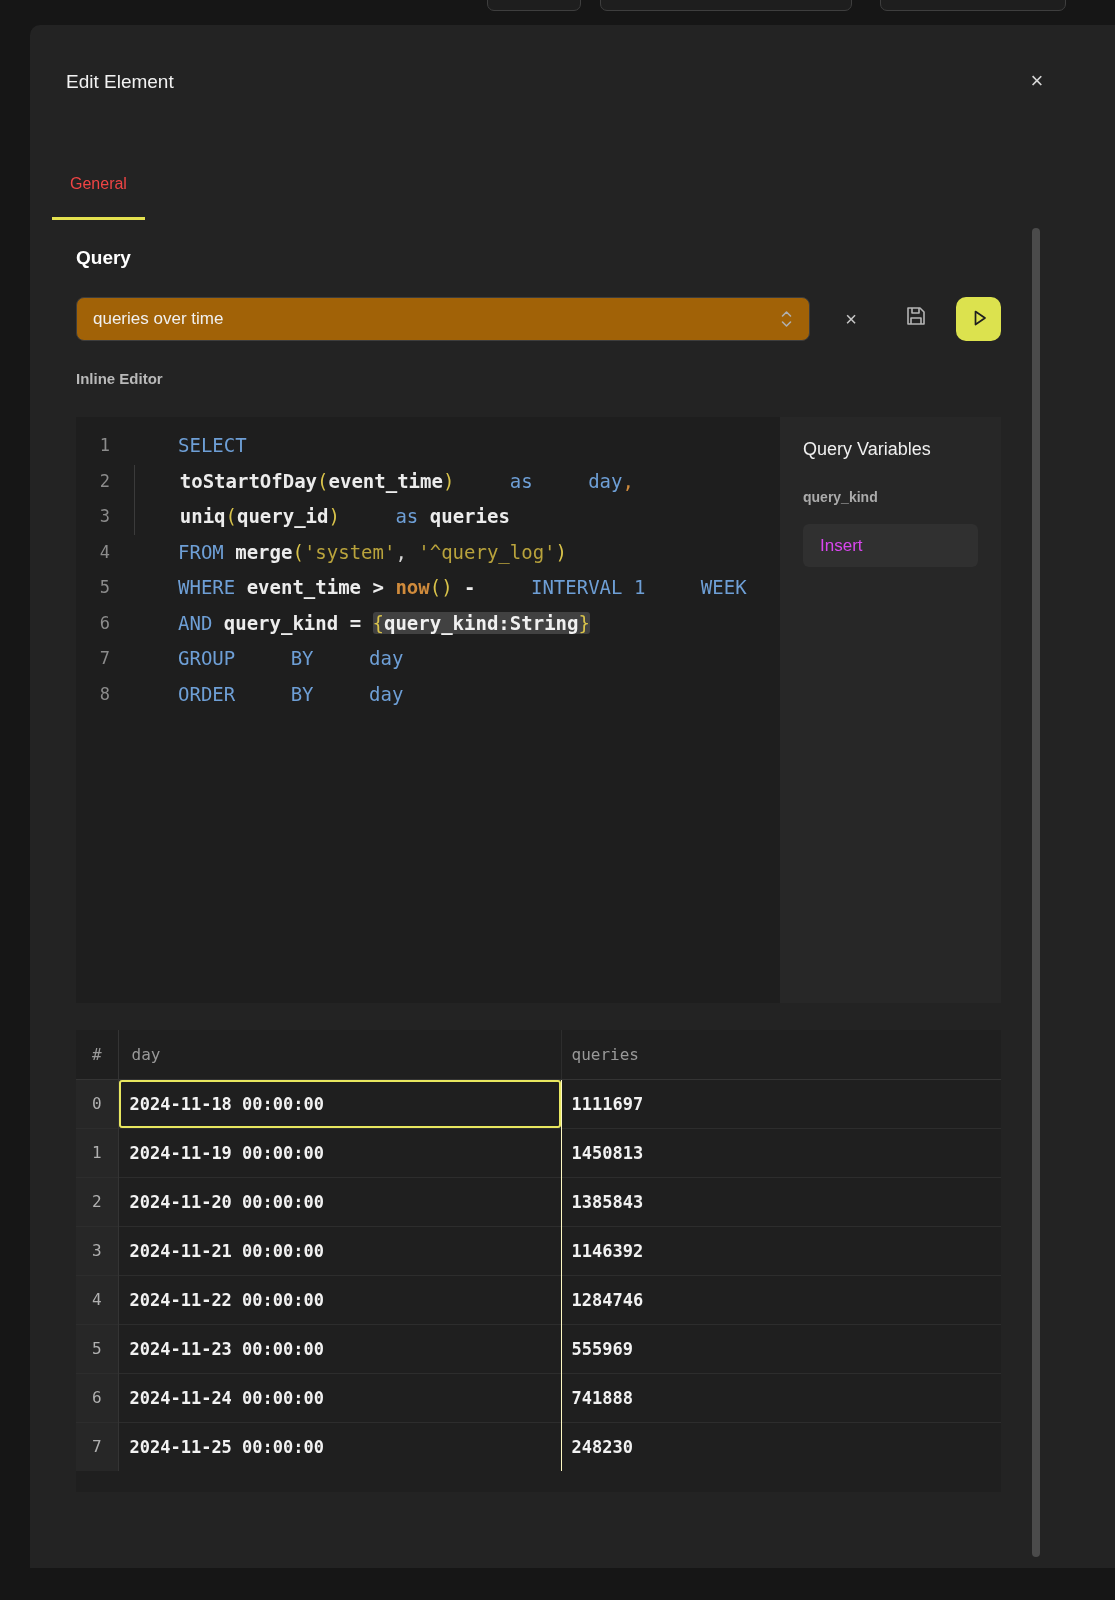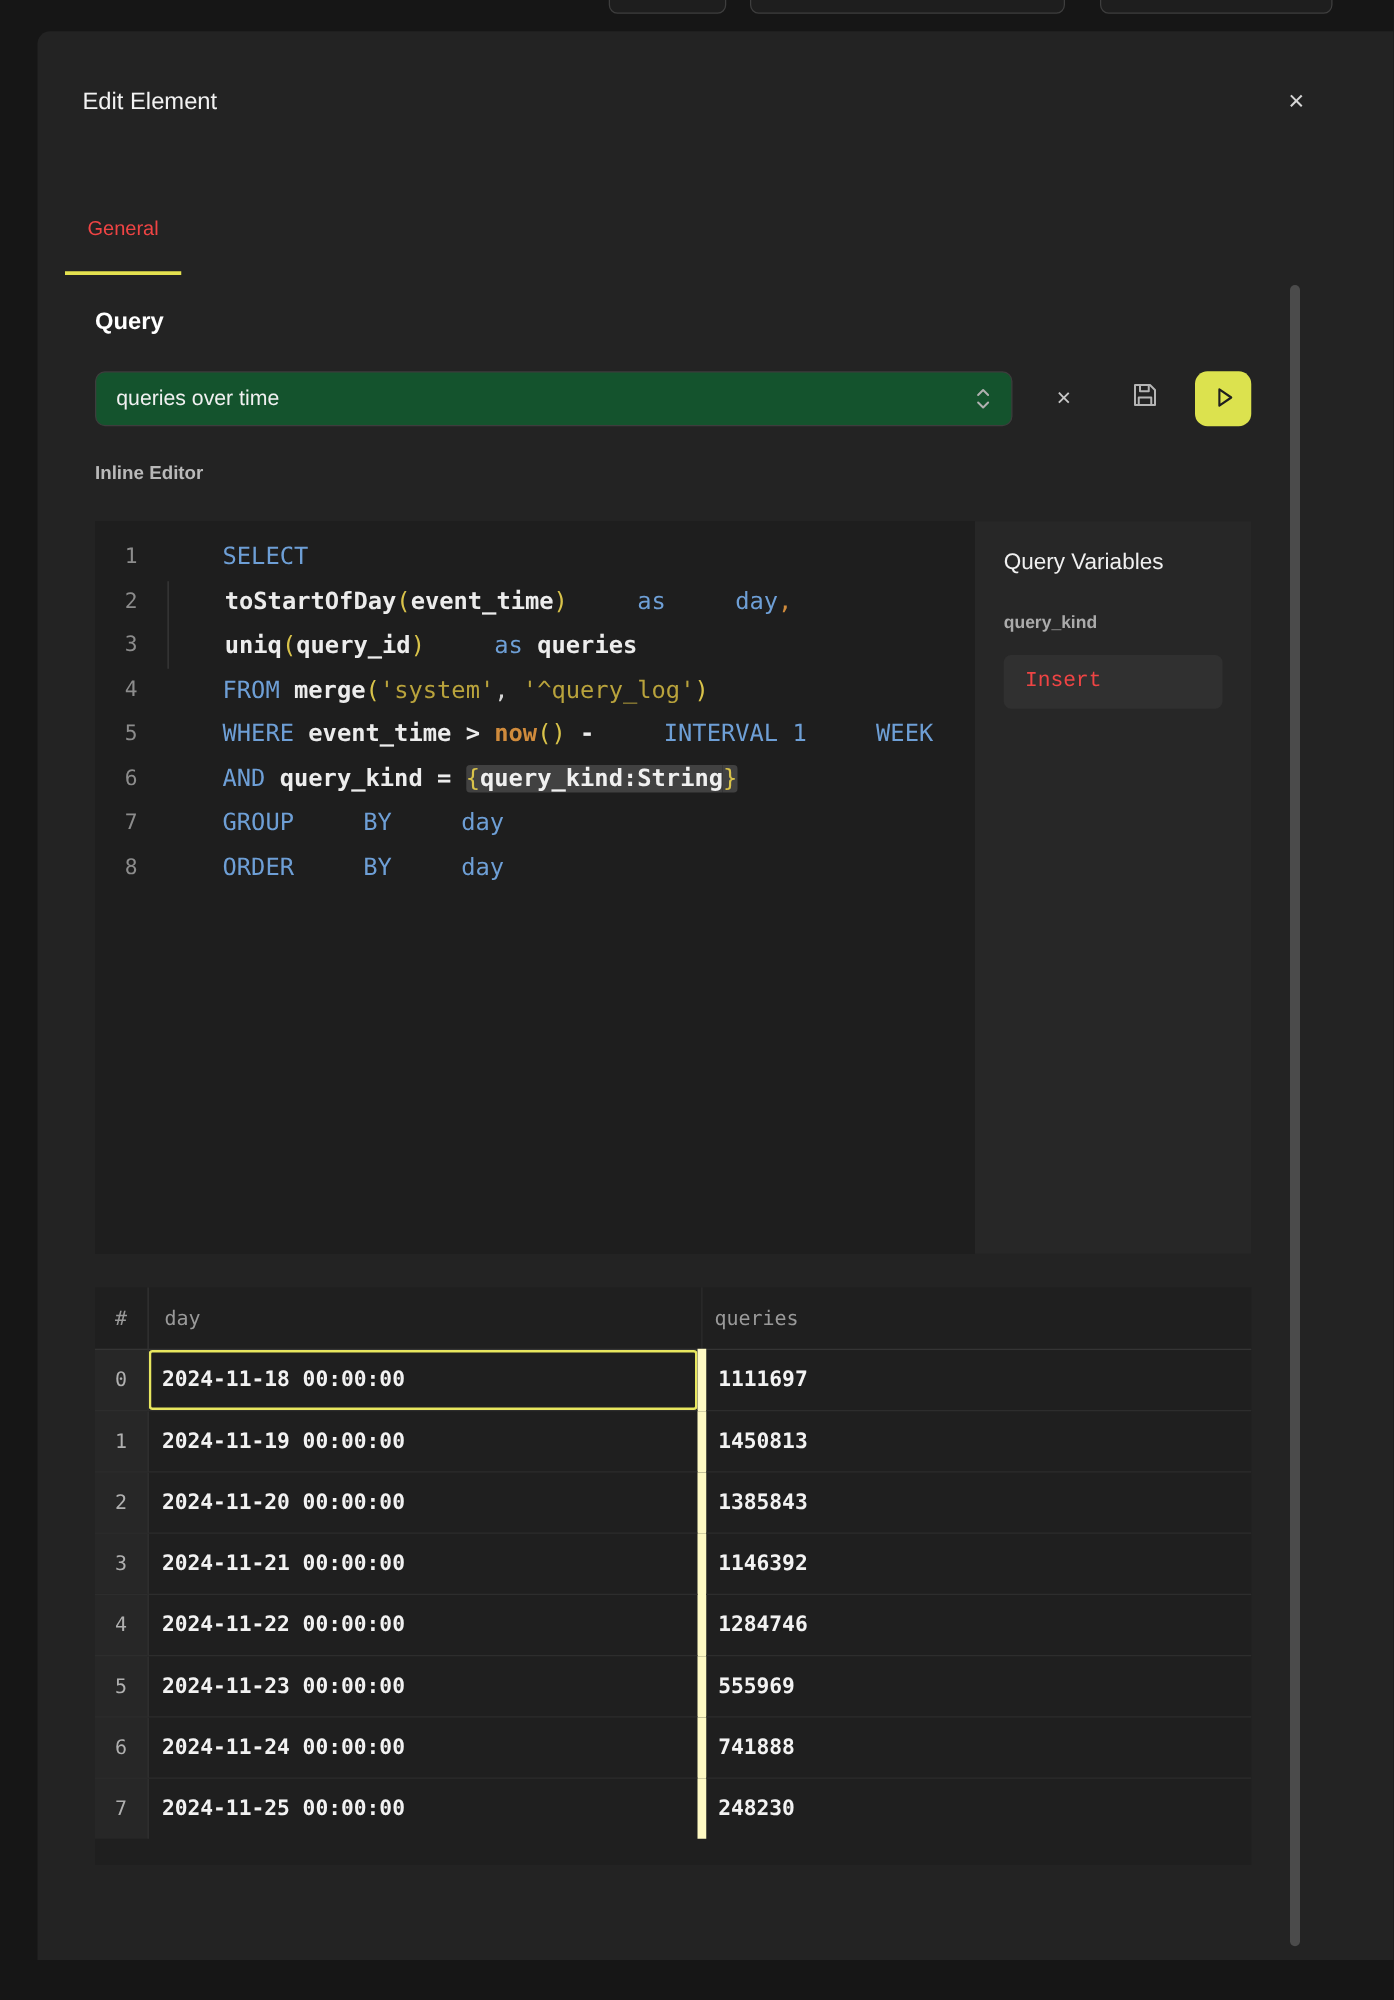--- a/index.html
+++ b/index.html
@@ -34,7 +34,7 @@
 
   .query-select {
     position:absolute; left:46px; top:272px; width:734px; height:44px;
-    background:#14532d; border:1px solid #3d3d3d; border-radius:8px;
+    background:#a16207; border:1px solid #3d3d3d; border-radius:8px;
     display:flex; align-items:center; padding:0 16px; color:#f0f0f0; font-size:17px; cursor:pointer;
   }
   .query-select .chev { margin-left:auto; display:flex; }

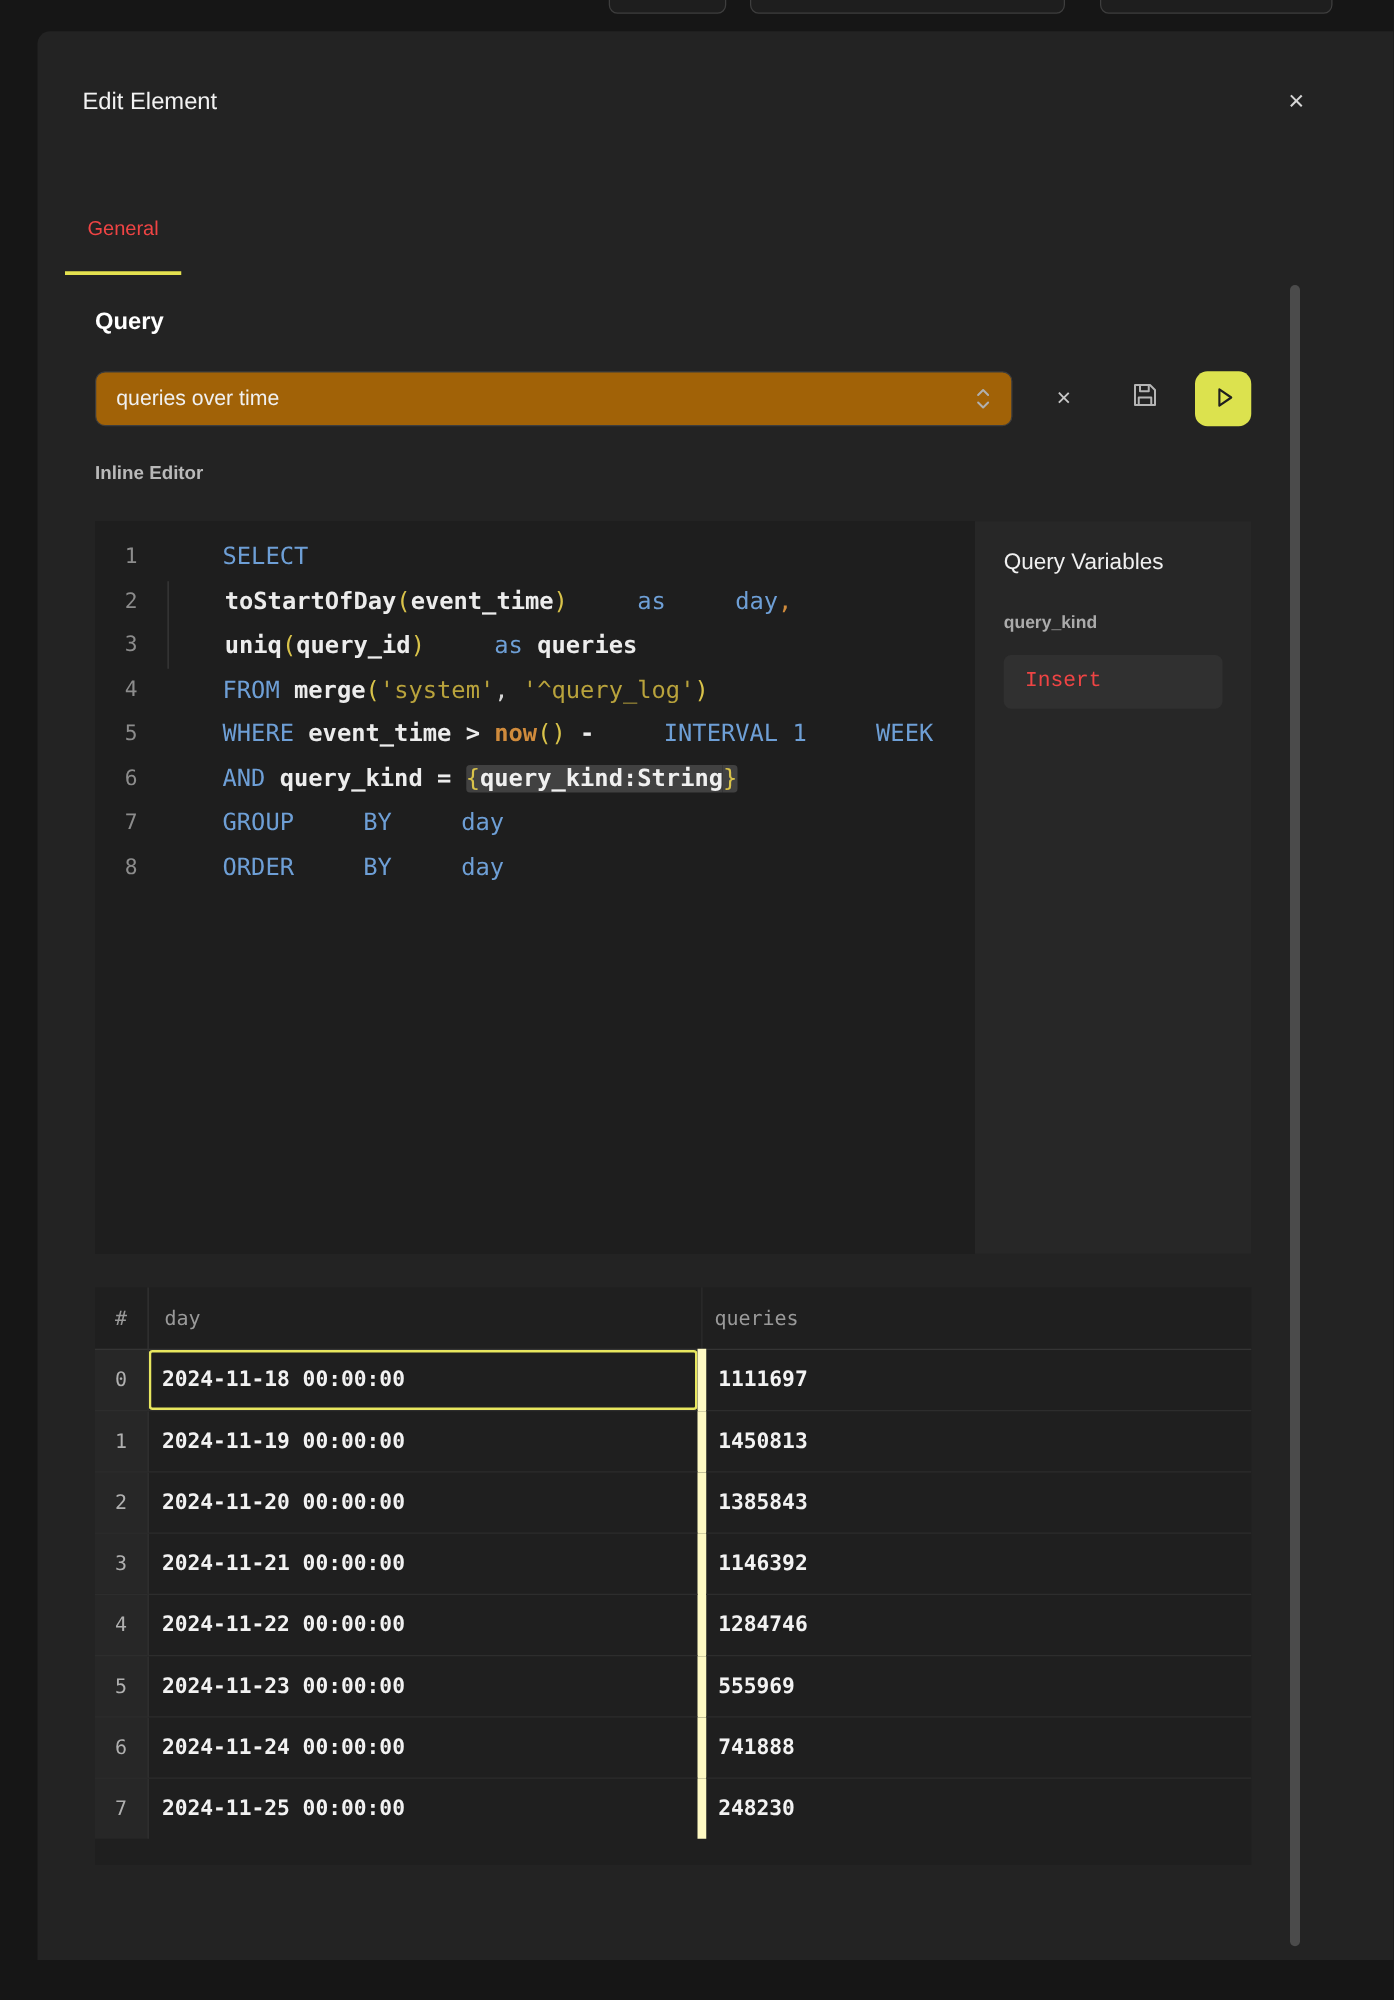--- a/index.html
+++ b/index.html
@@ -73,7 +73,7 @@
   .insert-btn {
     position:absolute; left:23px; top:107px; width:175px; height:43px;
     background:#303030; border:none; border-radius:6px; display:flex; align-items:center;
-    padding-left:17px; color:#ef4444; font-size:17px; cursor:pointer;font-family:Liberation Mono, monospace;
+    padding-left:17px; color:#d946ef; font-size:17px; cursor:pointer;
   }
 
   .table-wrap { position:absolute; left:46px; top:1005px; width:925px; height:462px; background:#1f1f1f; }

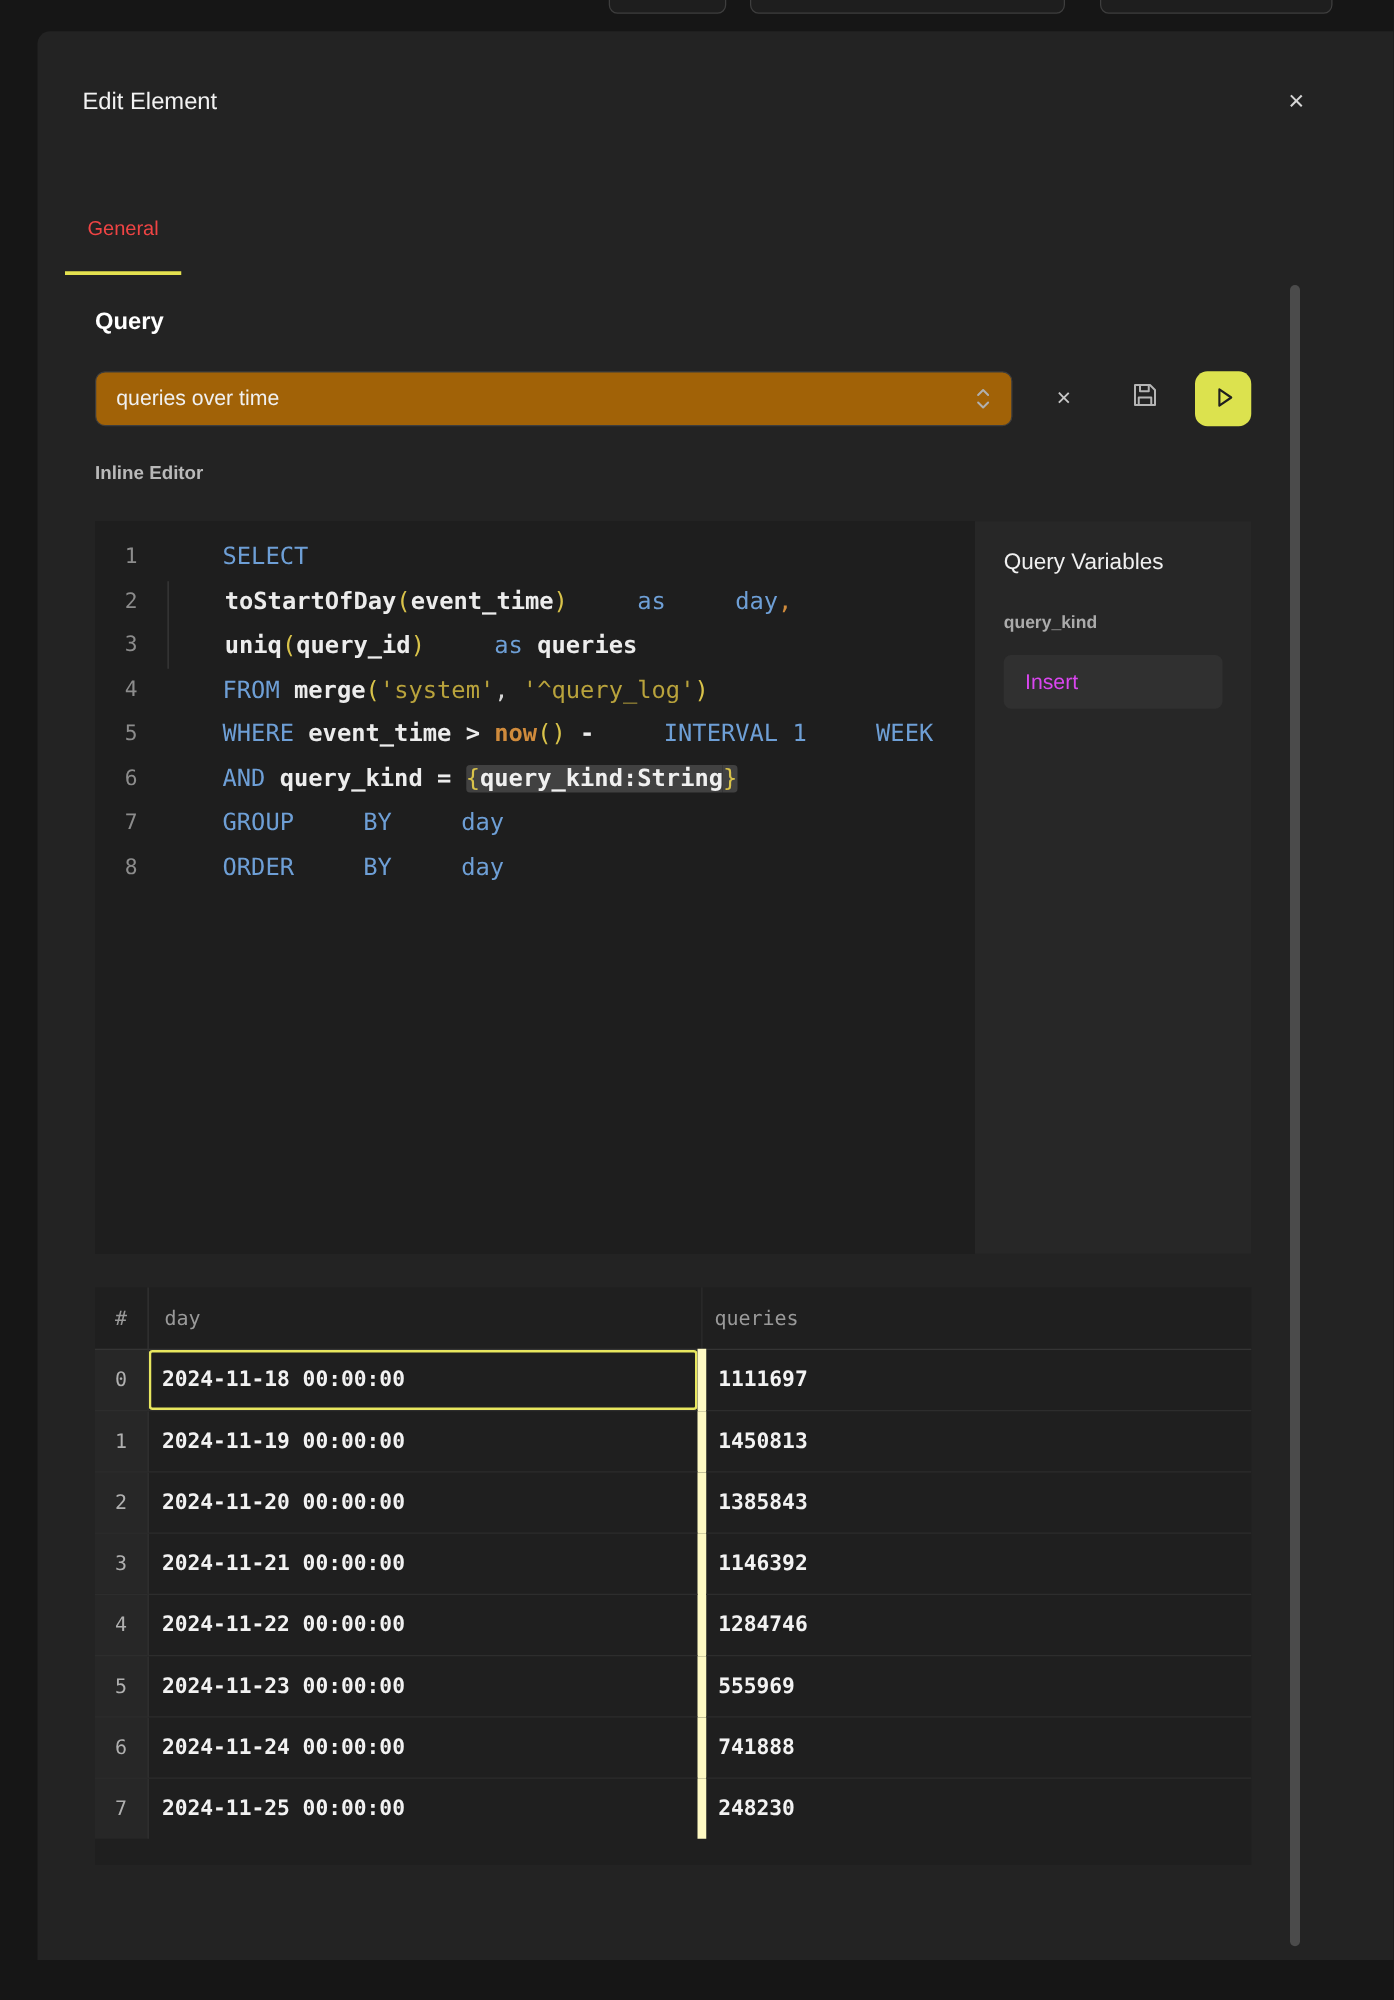--- a/index.html
+++ b/index.html
@@ -88,7 +88,7 @@
   table.results tr:first-child td { border-top:none; }
   table.results td.idx { background:#272727; text-align:center; color:#b0b0b0; font-size:16px; border-right:1px solid #343434; }
   table.results td.day { padding-left:11px; color:#f2f2f2; font-weight:700; font-size:17px; }
-  table.results td.q   { padding-left:10px; color:#f2f2f2; font-weight:700; font-size:17px; border-left:7px solid #fef9c3; }
+  table.results td.q   { padding-left:10px; color:#f2f2f2; font-weight:700; font-size:17px; border-left:1px solid #fef9c3; }
   table.results td.day.selected { box-shadow: inset 0 0 0 2px #e8e75f; border-radius:3px; }
 
   .scroll-thumb { position:absolute; left:1002px; top:203px; width:8px; height:1329px; background:#4b4b4b; border-radius:4px; cursor:grab; }

